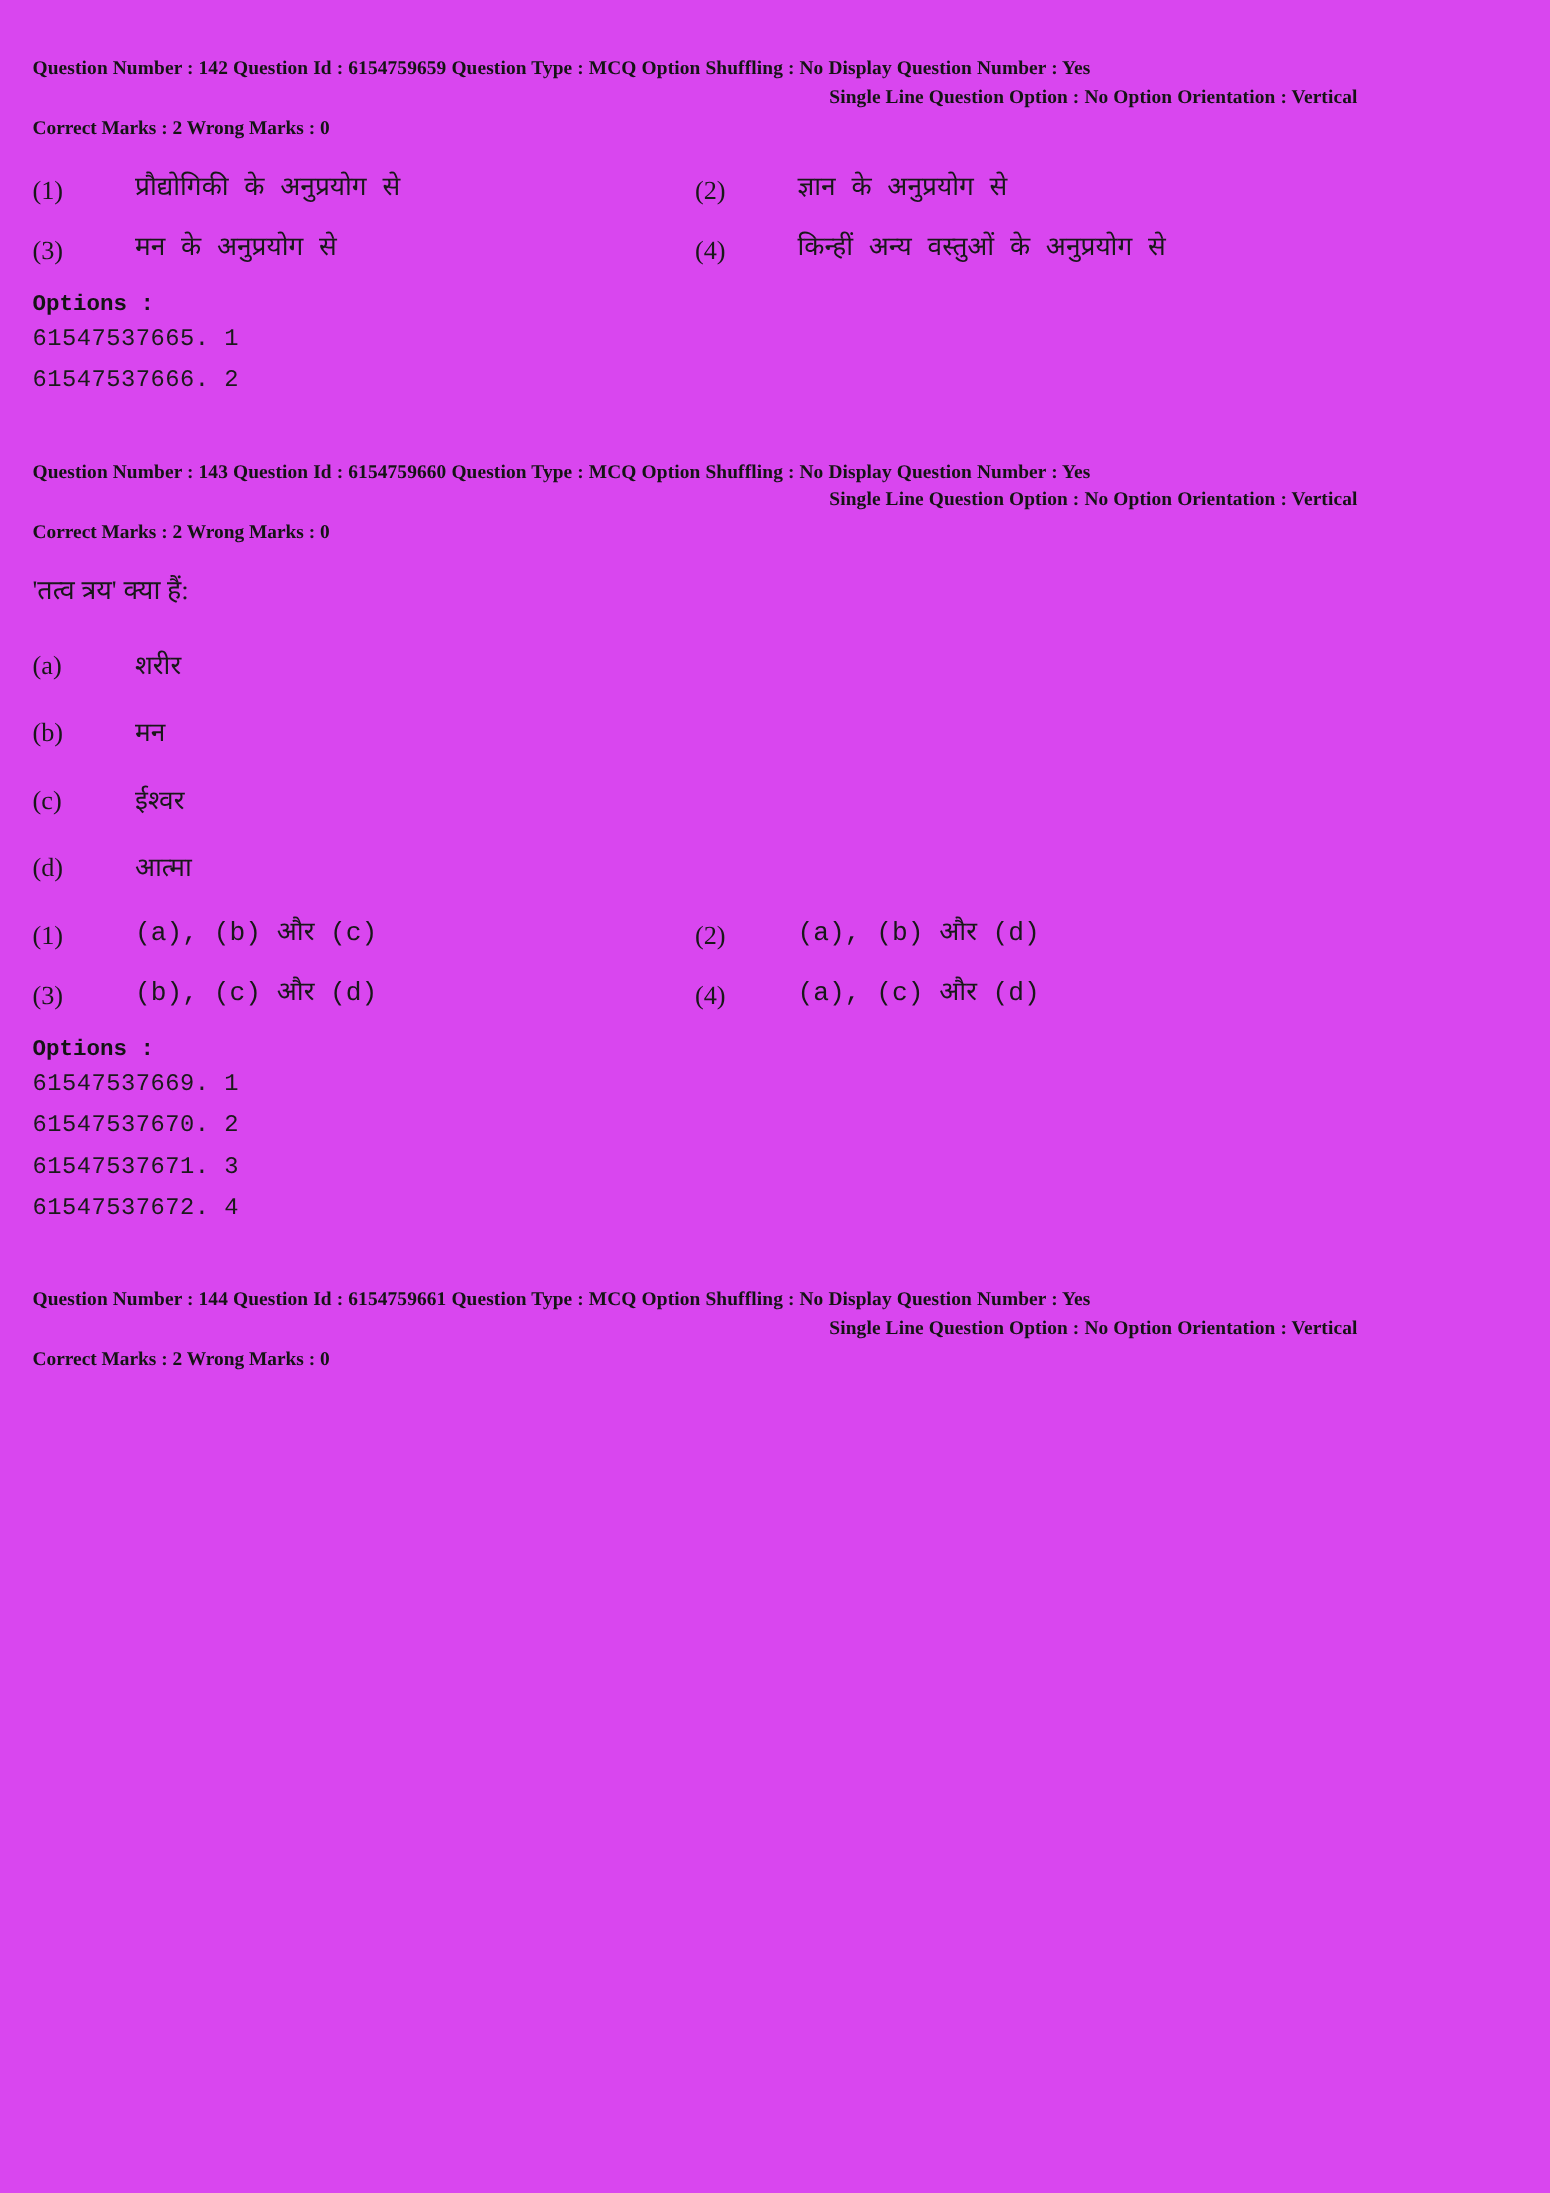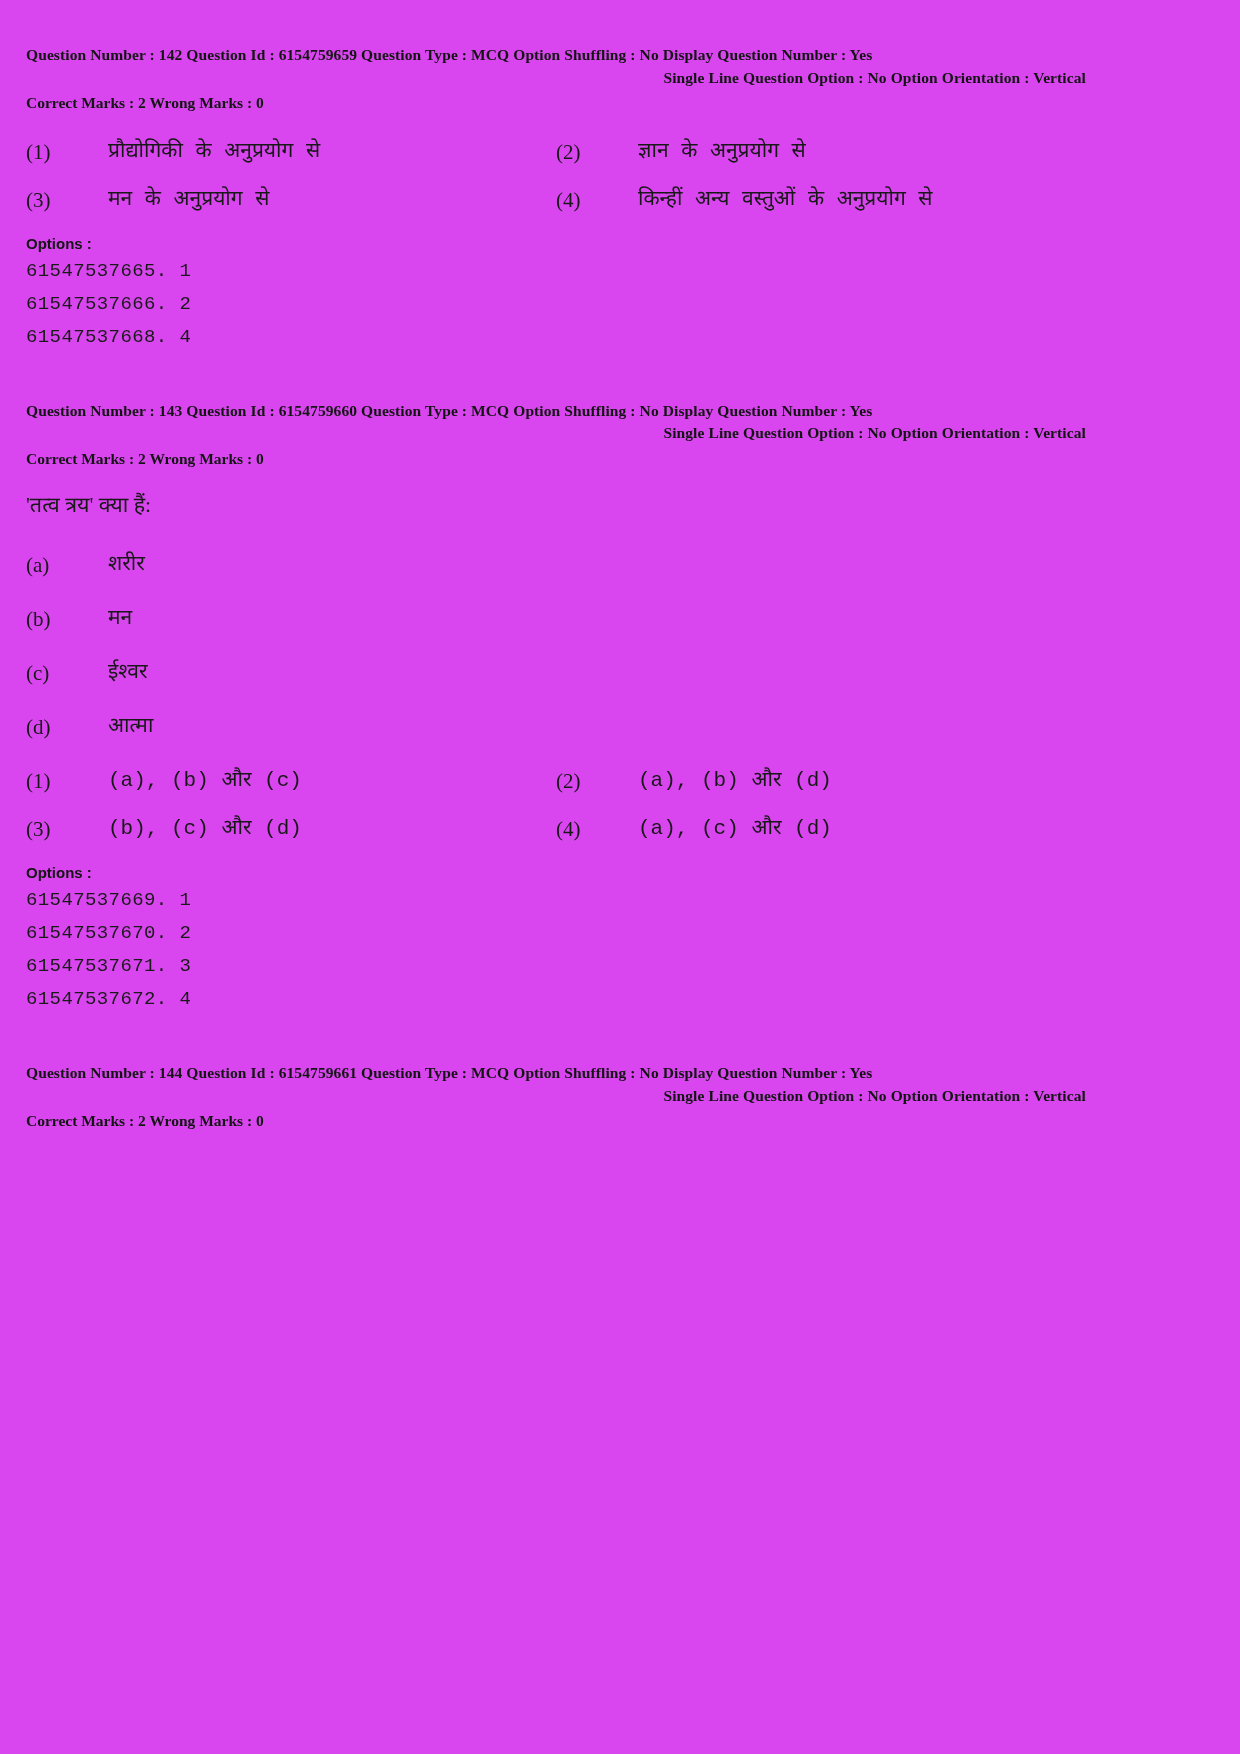--- a/index.html
+++ b/index.html
@@ -123,9 +123,9 @@
   
   .options-label {
     margin-top: 14px;
-    font-family: Liberation Sans, sans-serif;
+    font-family: Liberation Mono, monospace;
     font-weight: bold;
-    font-size: 15px;
+    font-size: 18px;
     line-height: 22px;
     color: #141414;
   }

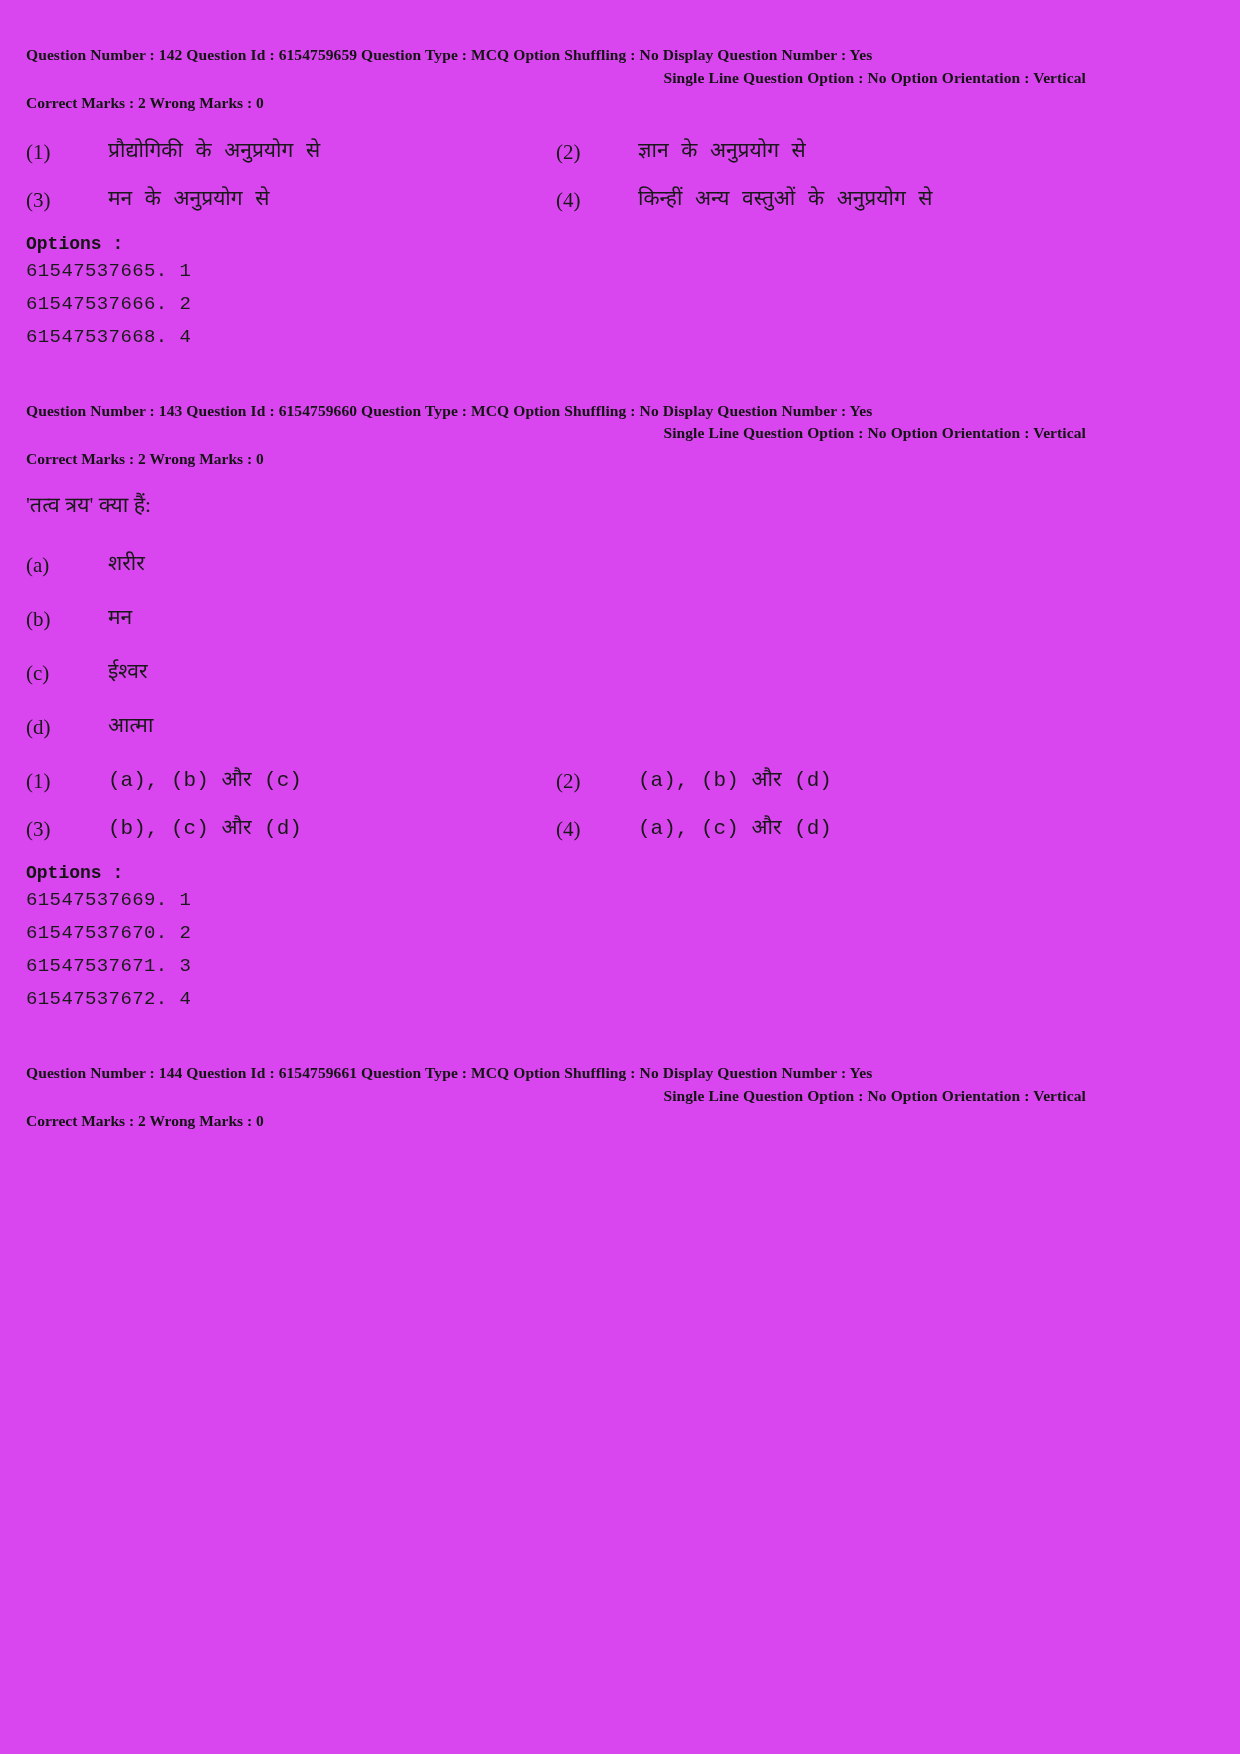--- a/index.html
+++ b/index.html
@@ -177,7 +177,6 @@
       <div class="options-label">Options :</div>
       <div class="optid">61547537665. 1</div>
       <div class="optid">61547537666. 2</div>
-      <div class="optid">61547537668. 4</div>
     </div>
 
     <div class="gap-between"></div>

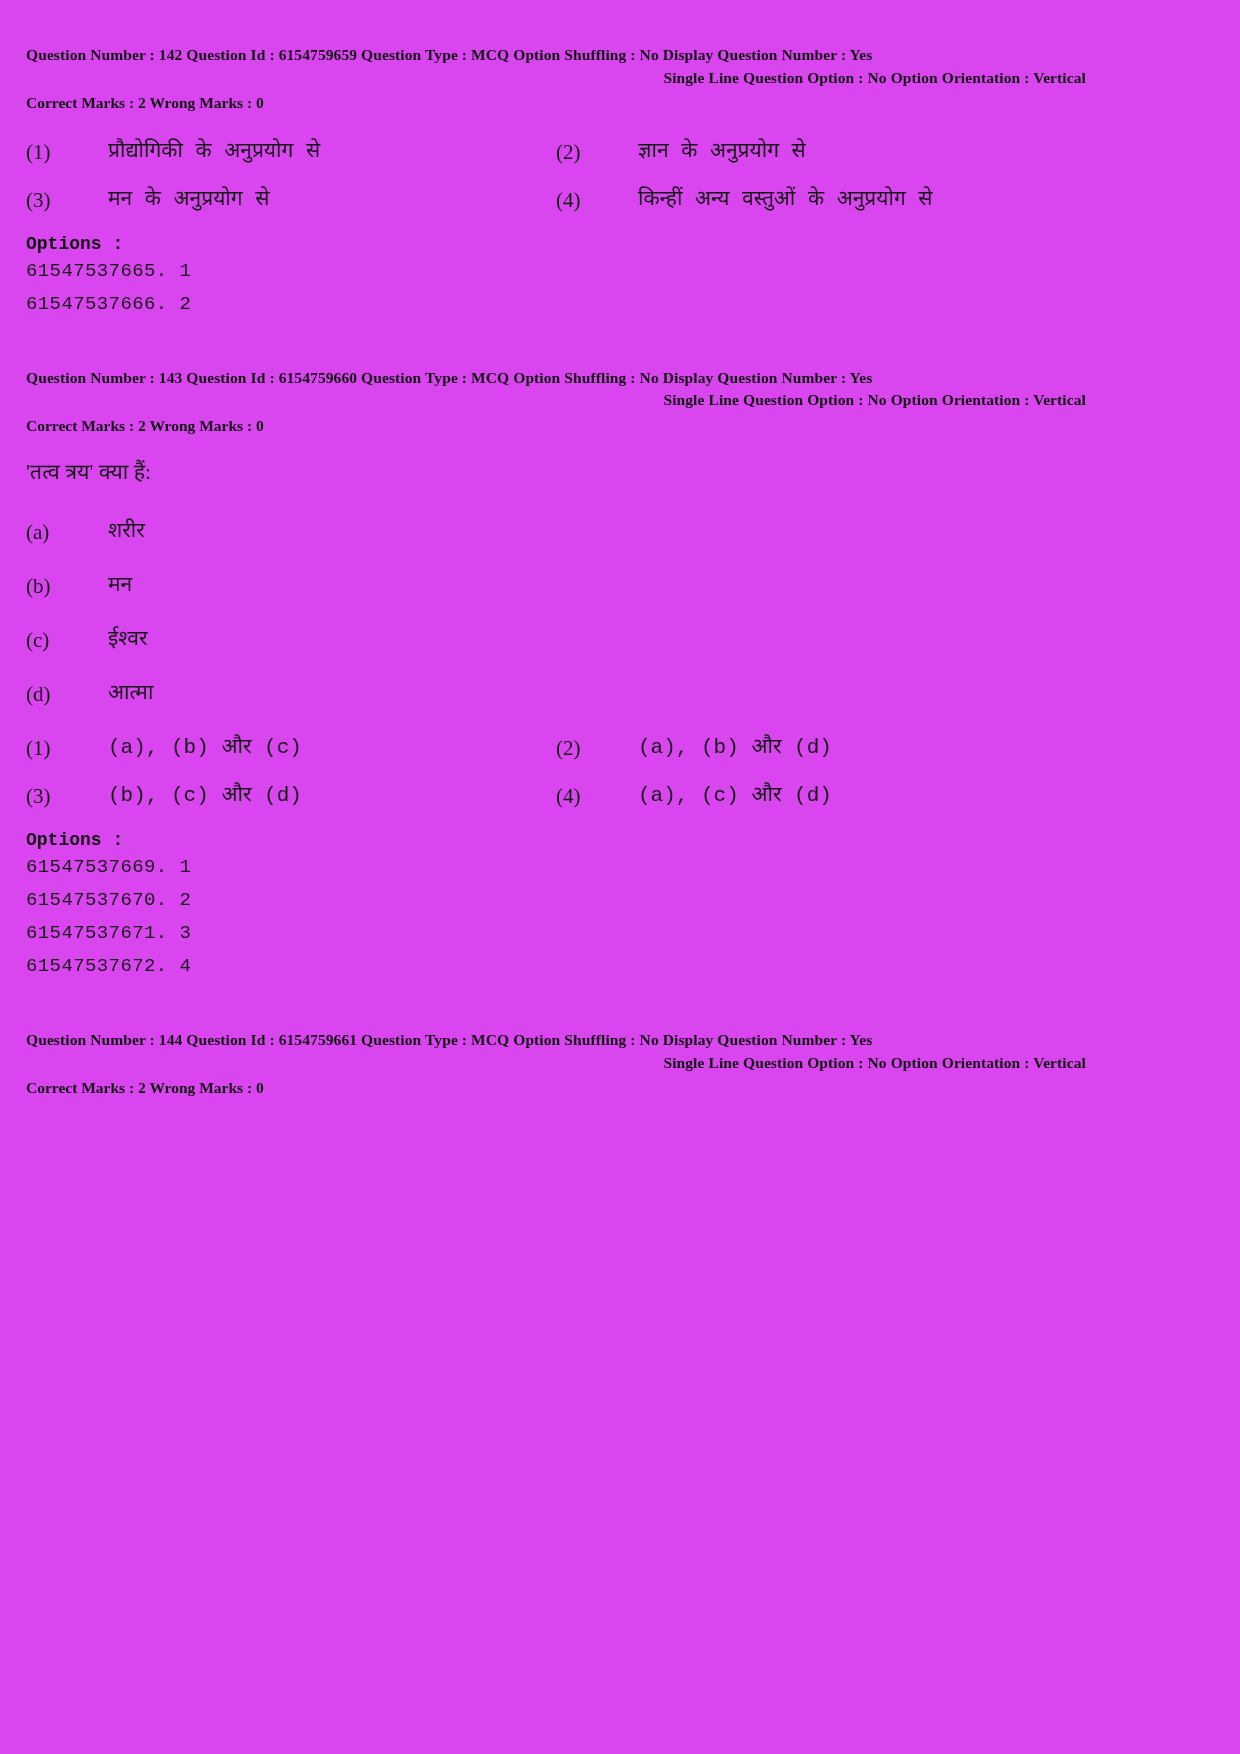--- a/index.html
+++ b/index.html
@@ -110,7 +110,7 @@
     color: #181818;
   }
   .sub-txt {
-    font-family: Liberation Mono, monospace;
+    font-family: Liberation Serif, serif;
     font-size: 21px;
     line-height: 30px;
     color: #181818;

